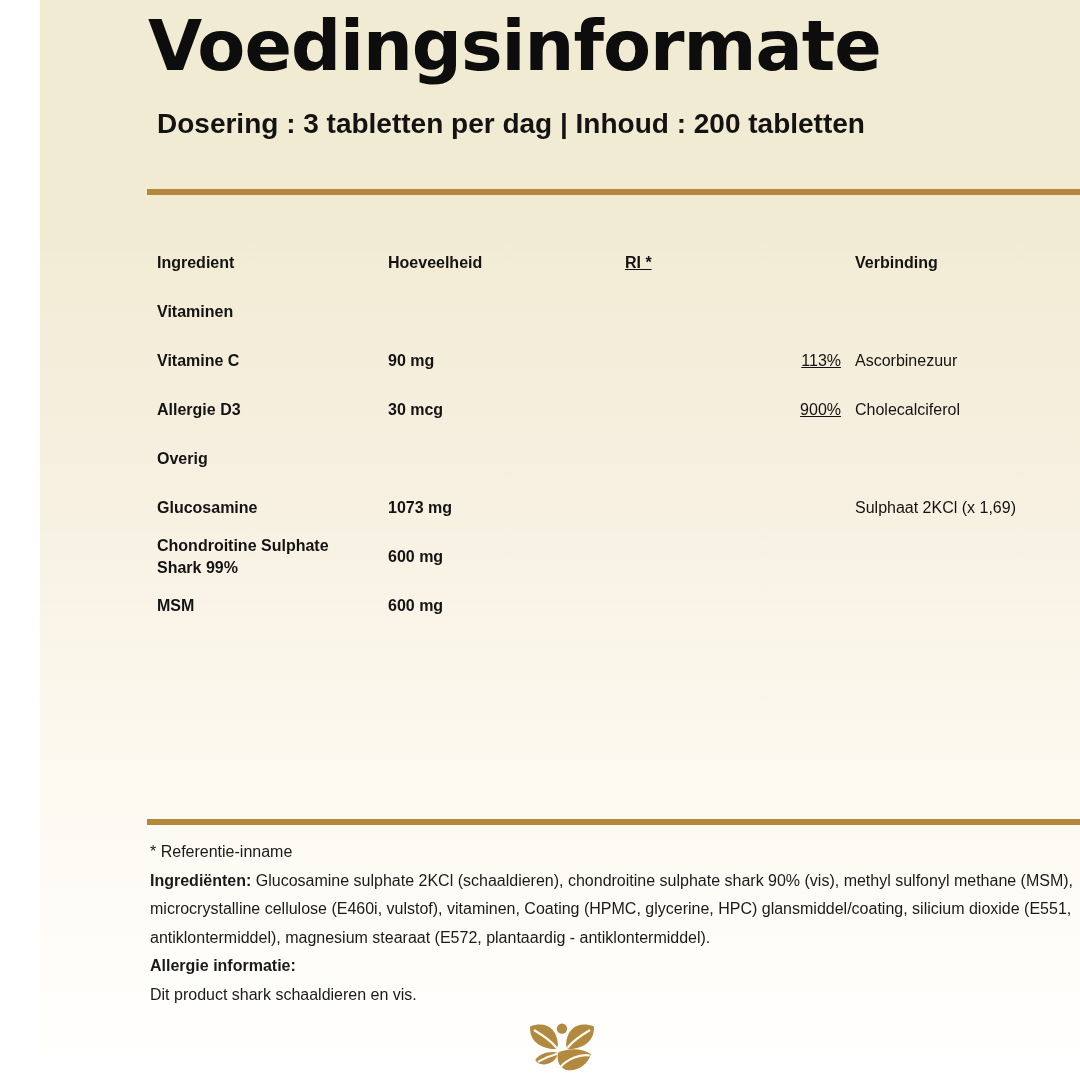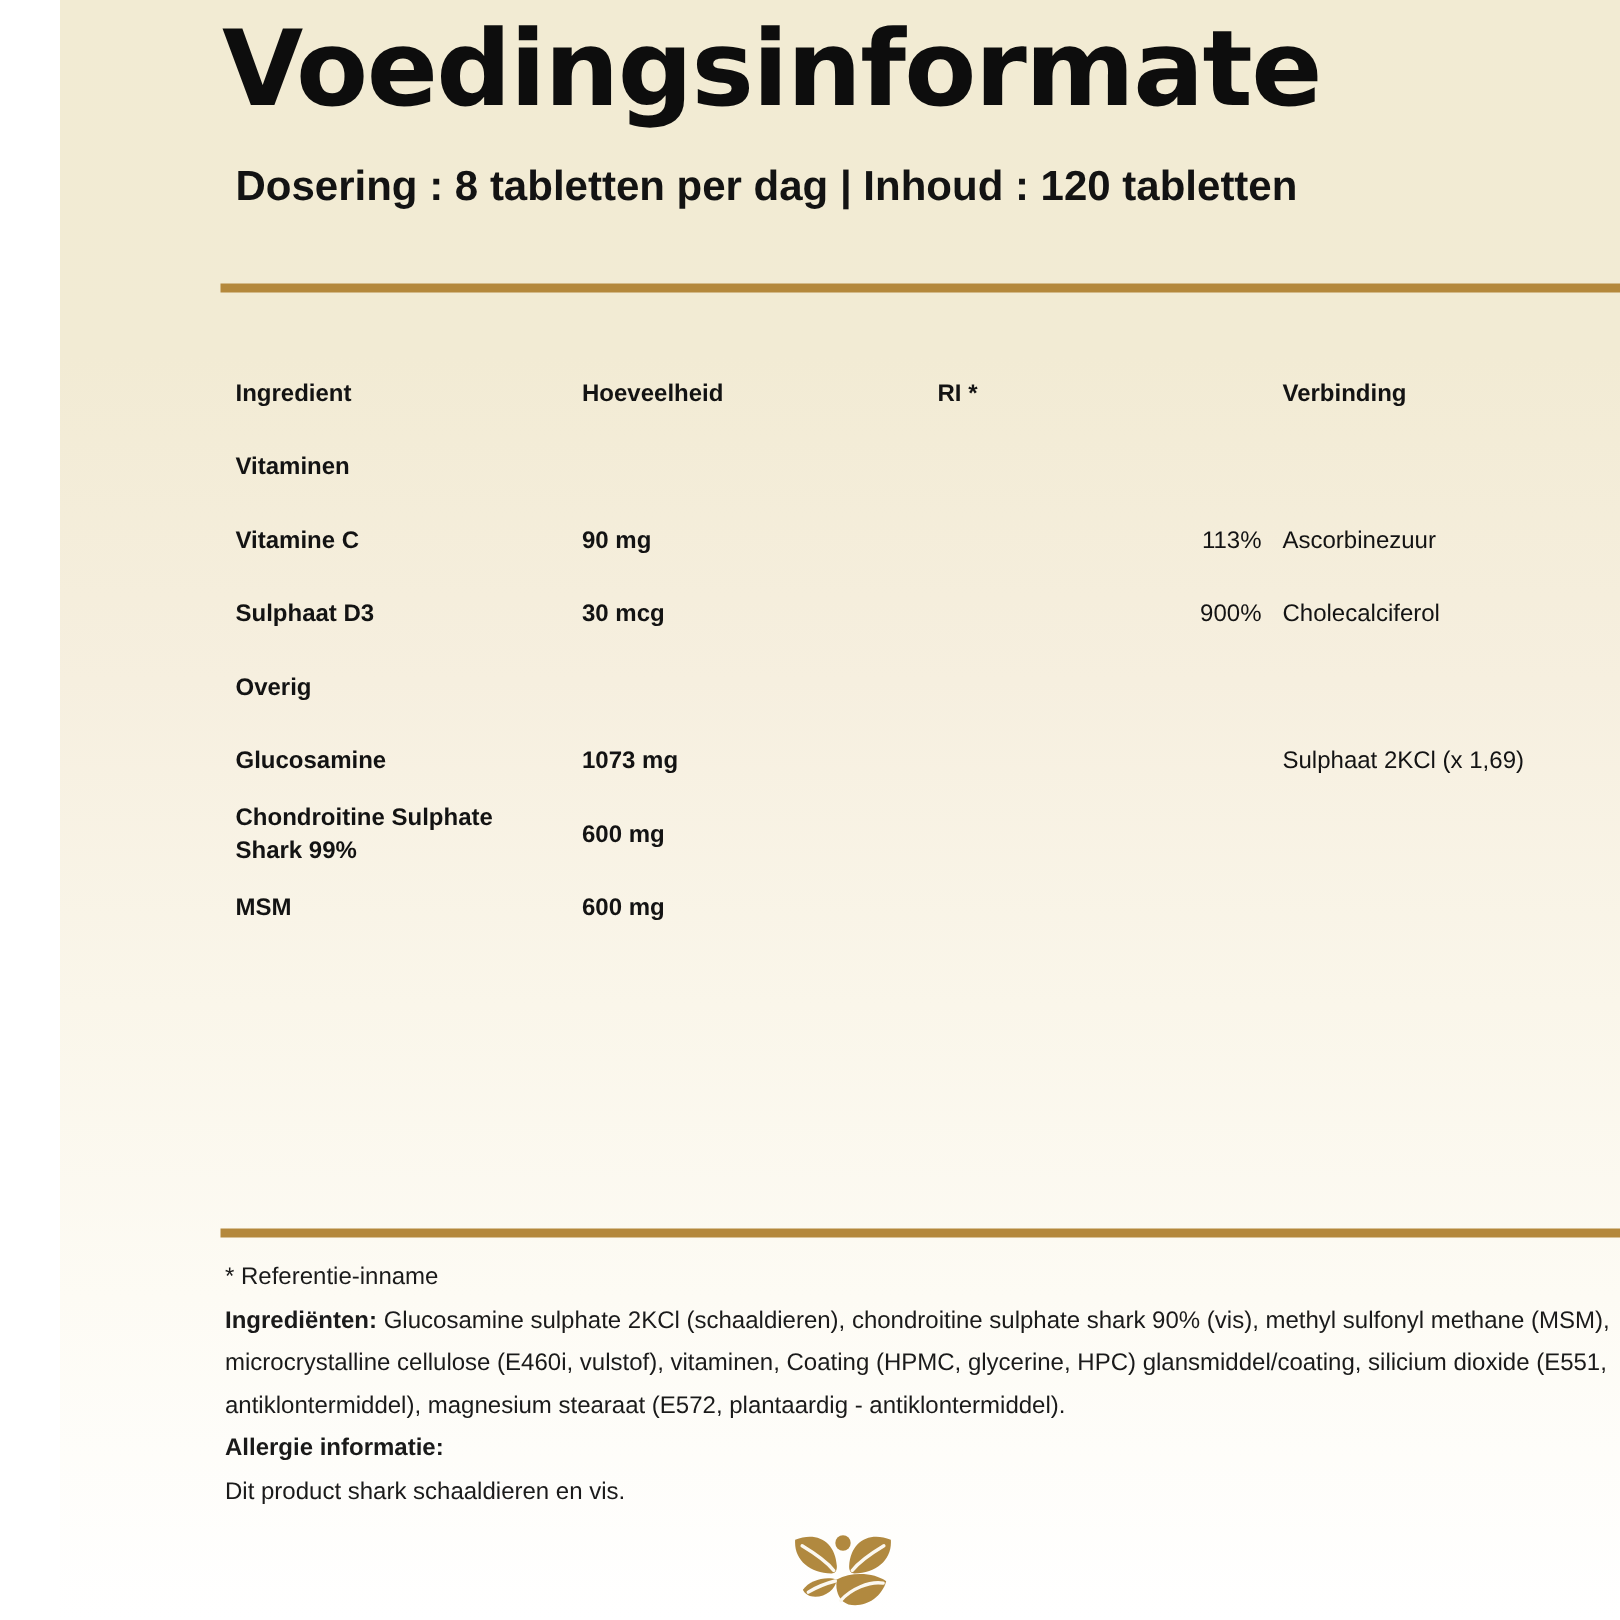--- a/index.html
+++ b/index.html
@@ -59,7 +59,7 @@
 <div class="canvas">
 
   <div class="title">Voedingsinformate</div>
-  <div class="subtitle">Dosering : 8 tabletten per dag | Inhoud : 120 tabletten</div>
+  <div class="subtitle">Dosering : 3 tabletten per dag | Inhoud : 200 tabletten</div>
 
   <div class="rule rule-top"></div>
 

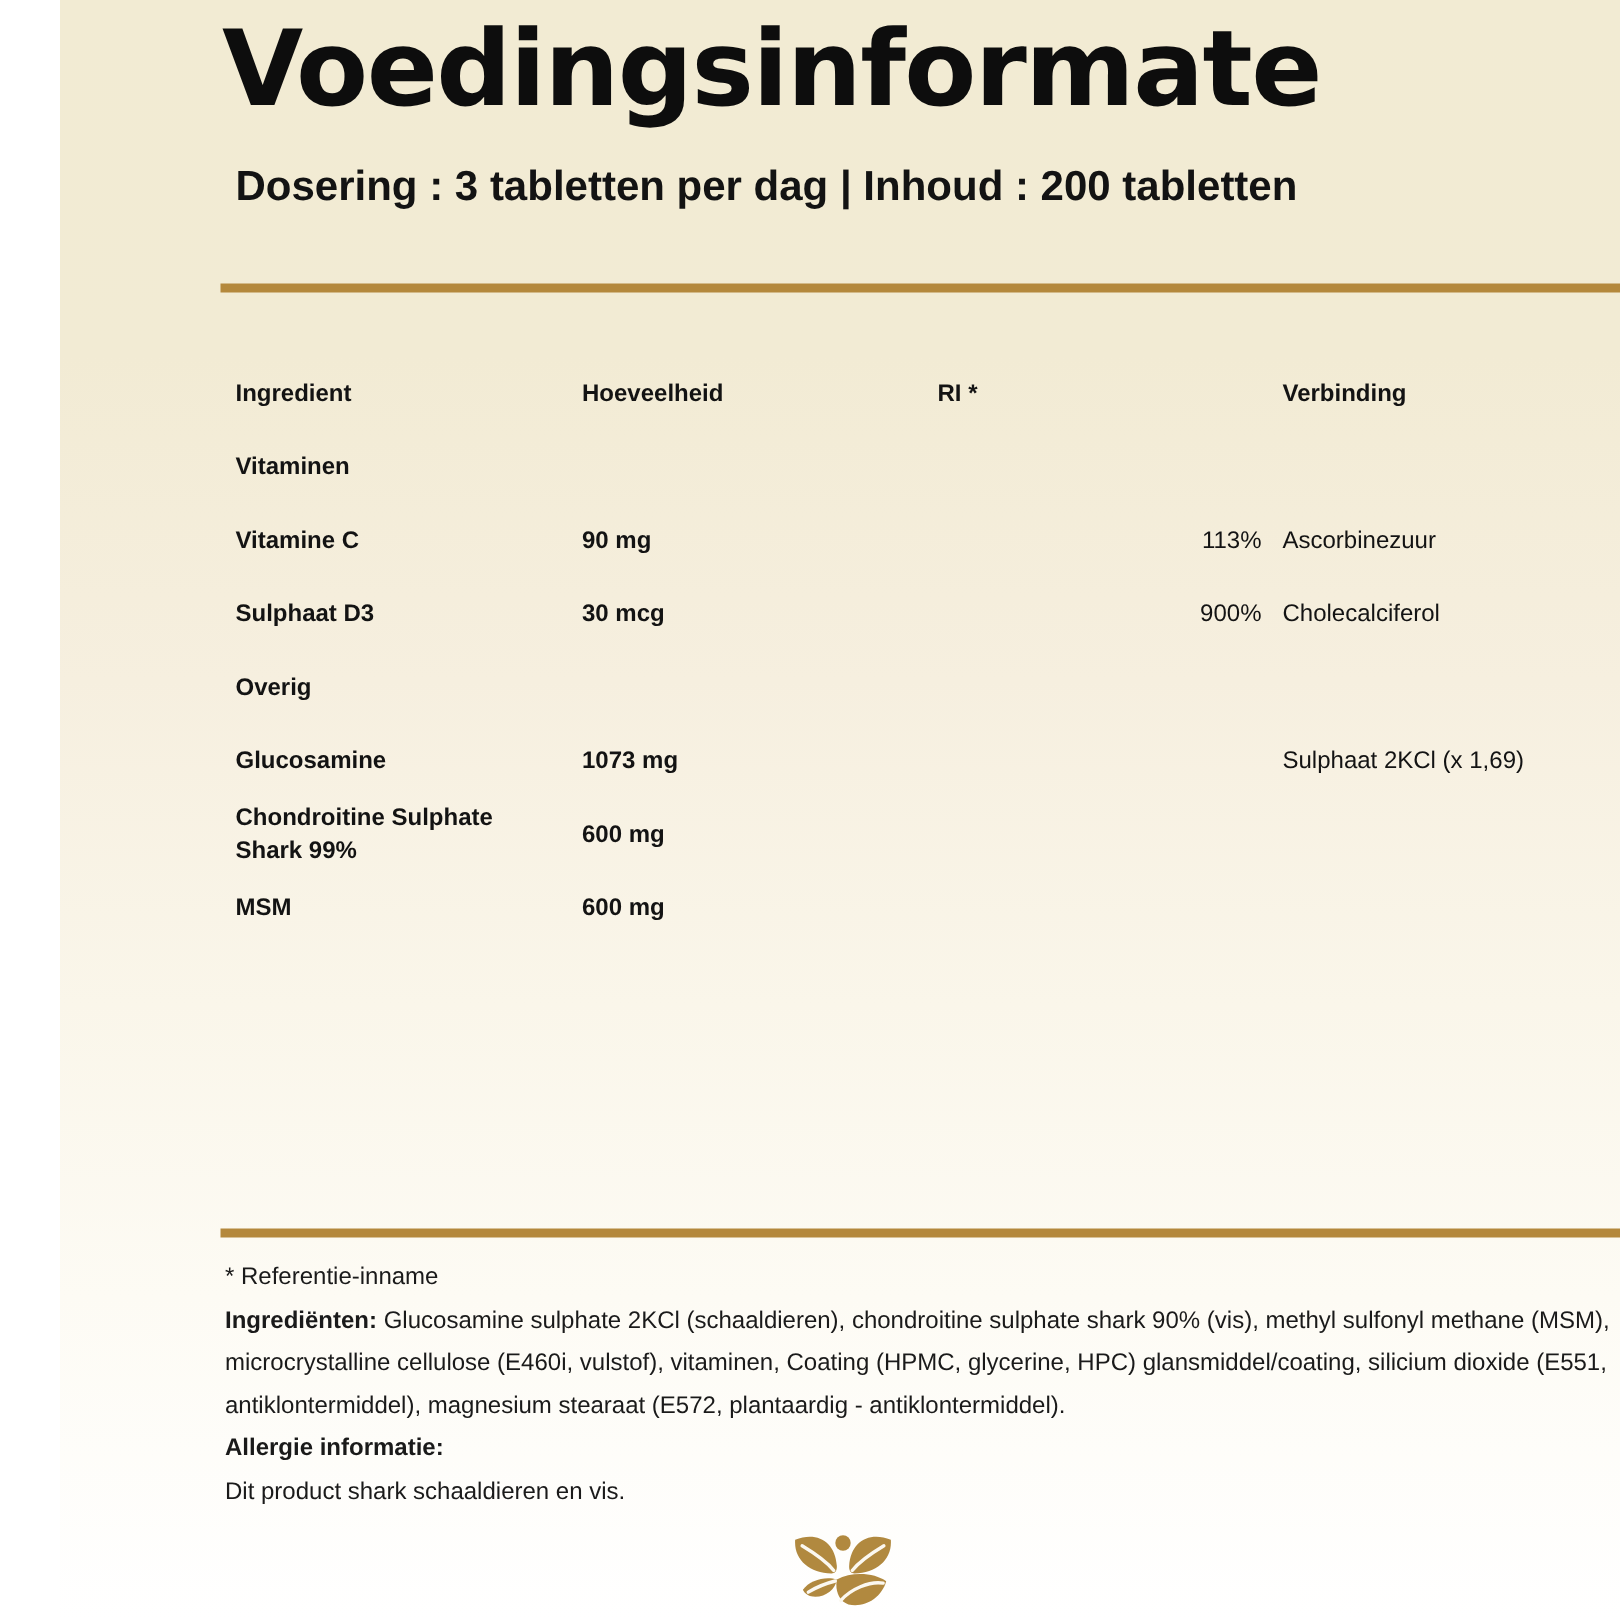--- a/index.html
+++ b/index.html
@@ -38,7 +38,7 @@
   }
   .c-name   { font-weight:700; padding-right:28px; line-height:1.35; }
   .c-amount { font-weight:700; }
-  .c-ri     { text-align:right; }
+  .c-ri     { text-align:right;text-decoration:underline; }
   .c-ri.head{ text-align:left; font-weight:700; }
   .c-comp   { padding-left:14px; }
   .t-head > div { font-weight:700; }

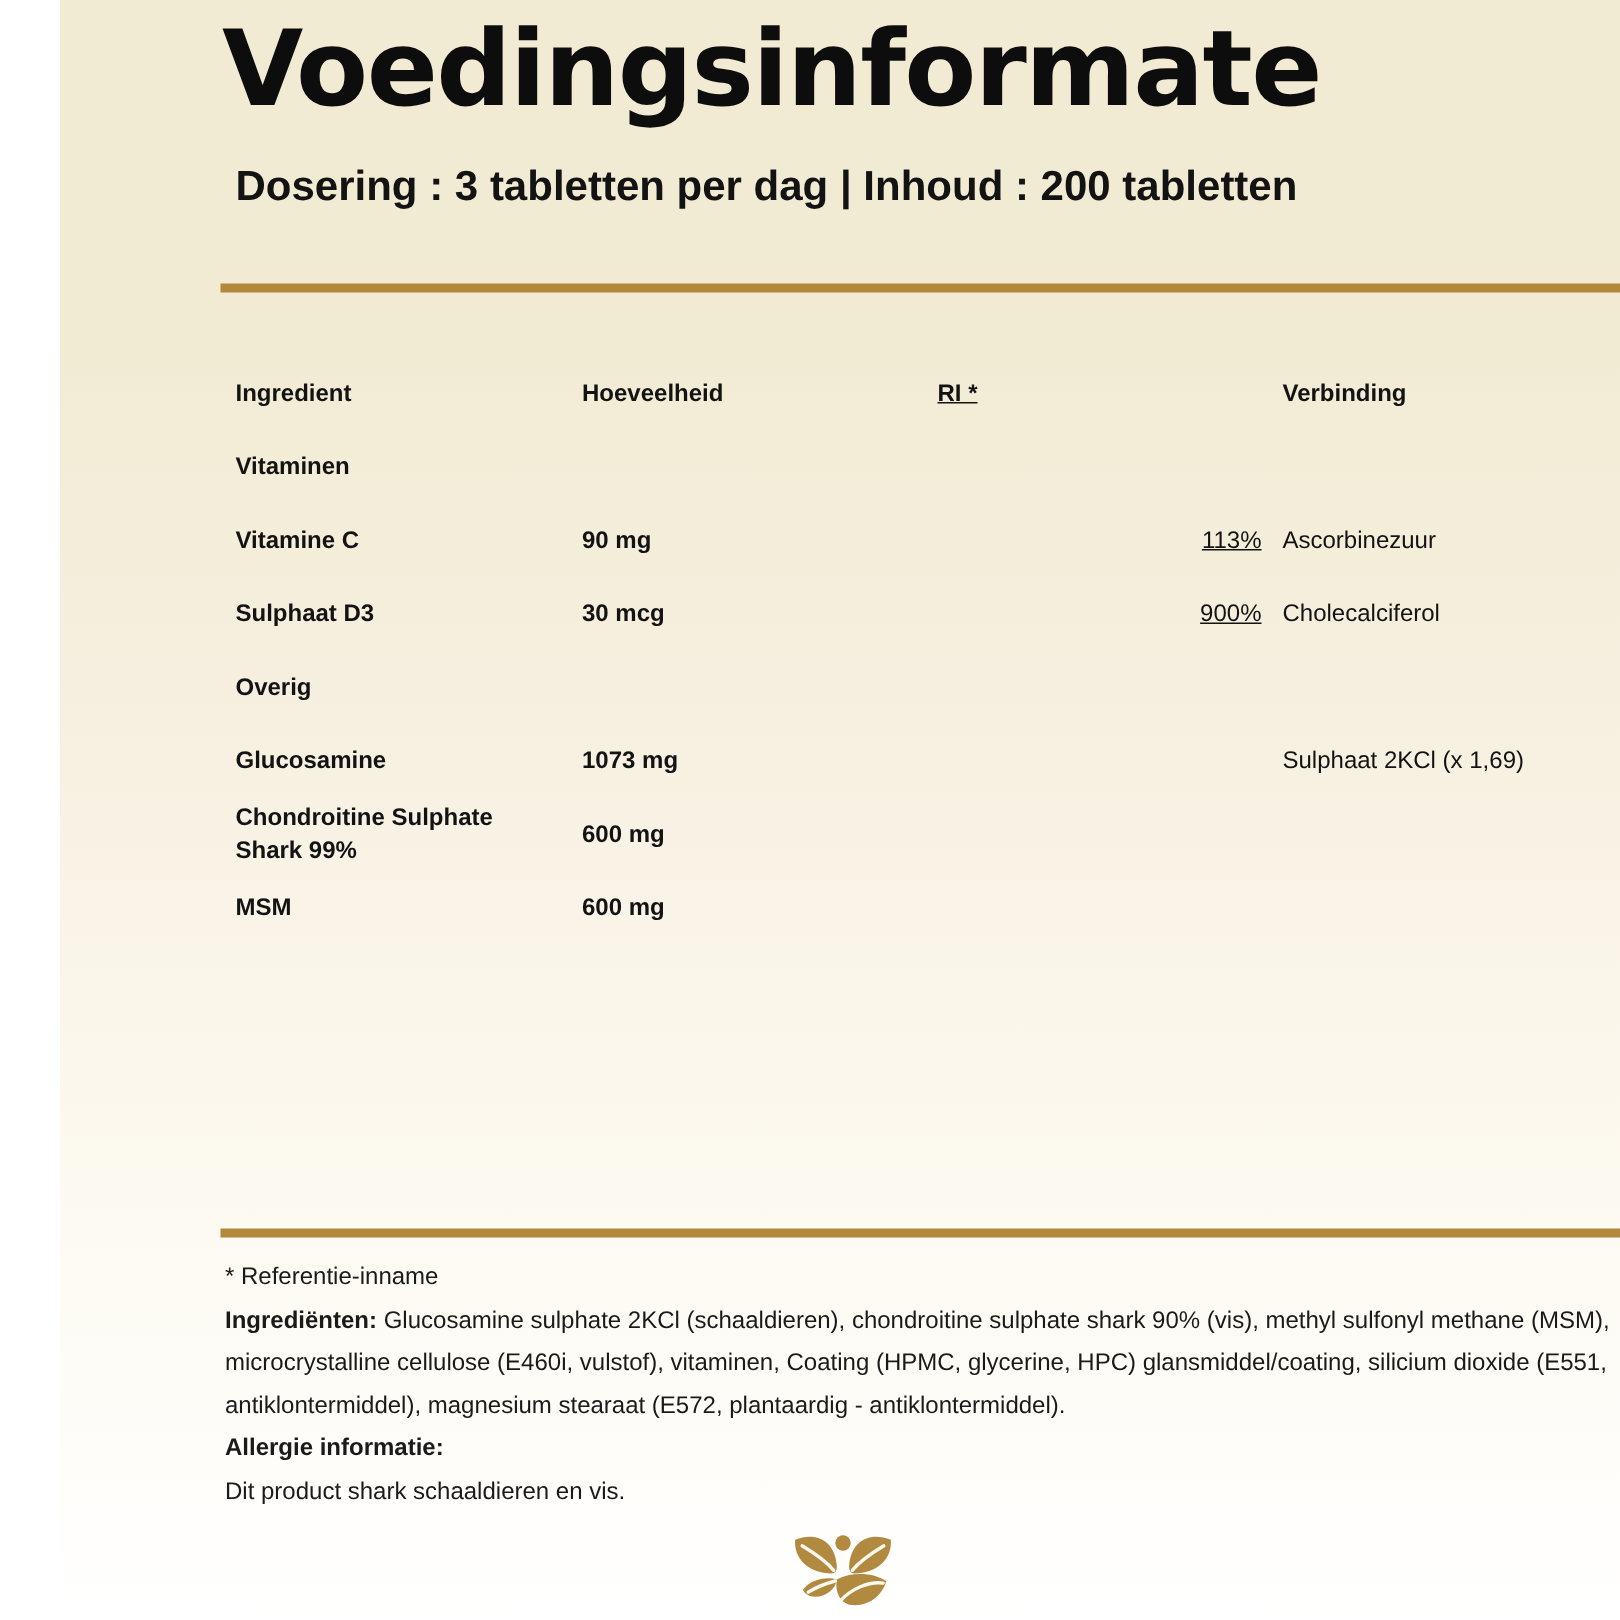--- a/index.html
+++ b/index.html
@@ -87,7 +87,7 @@
     </div>
 
     <div class="t-row">
-      <div class="c-name">Sulphaat D3</div>
+      <div class="c-name">Allergie D3</div>
       <div class="c-amount">30 mcg</div>
       <div class="c-ri">900%</div>
       <div class="c-comp">Cholecalciferol</div>

